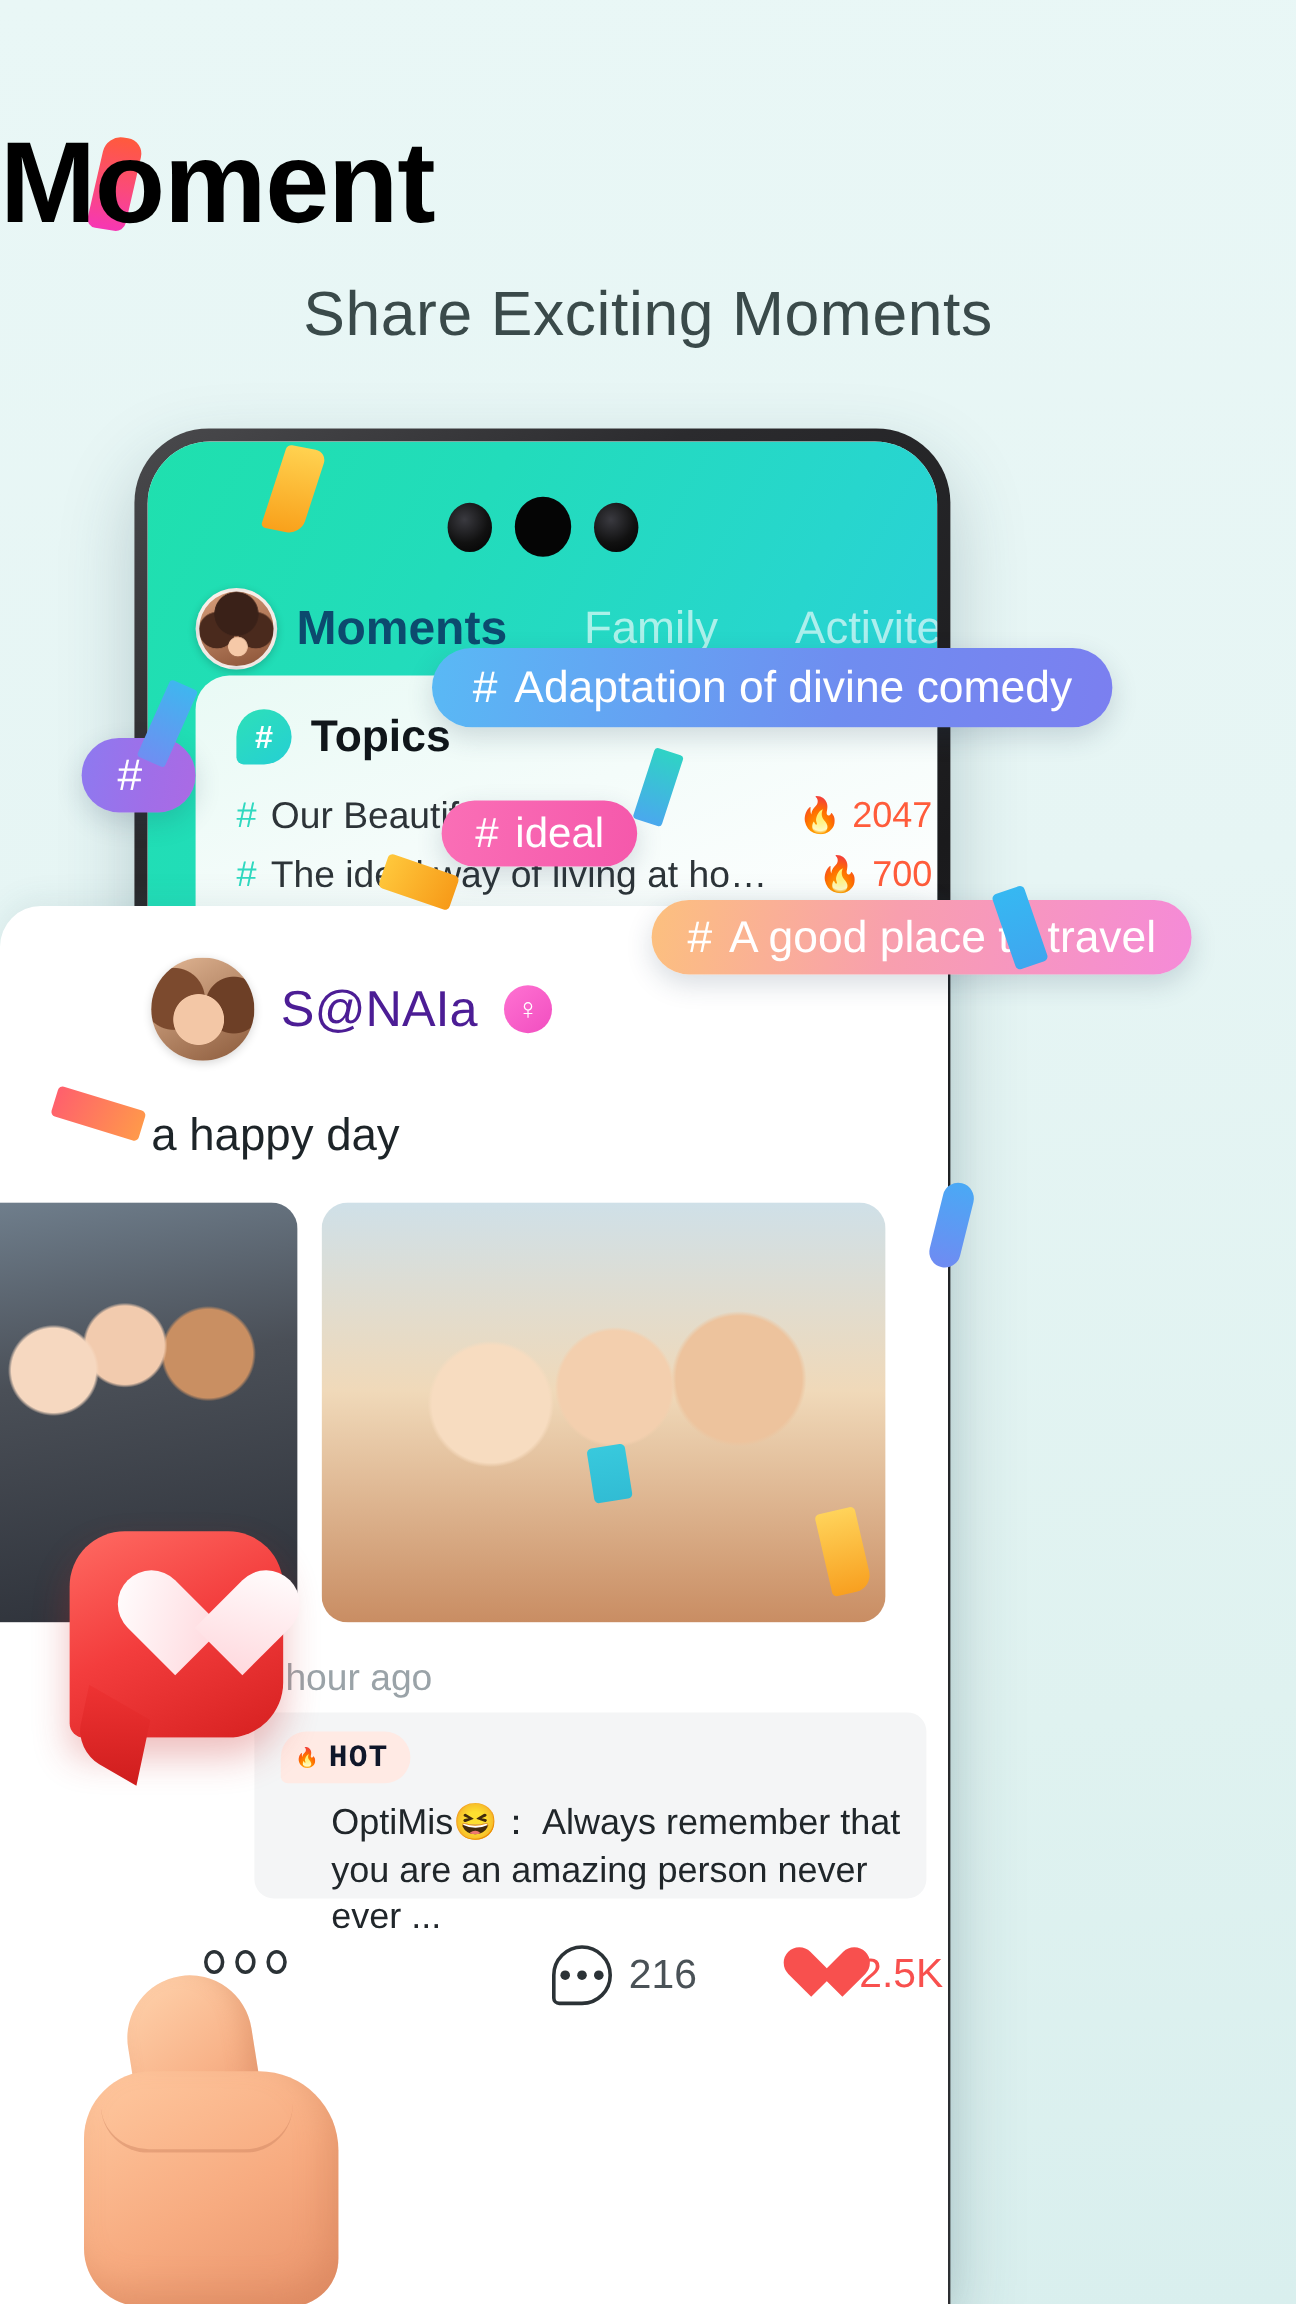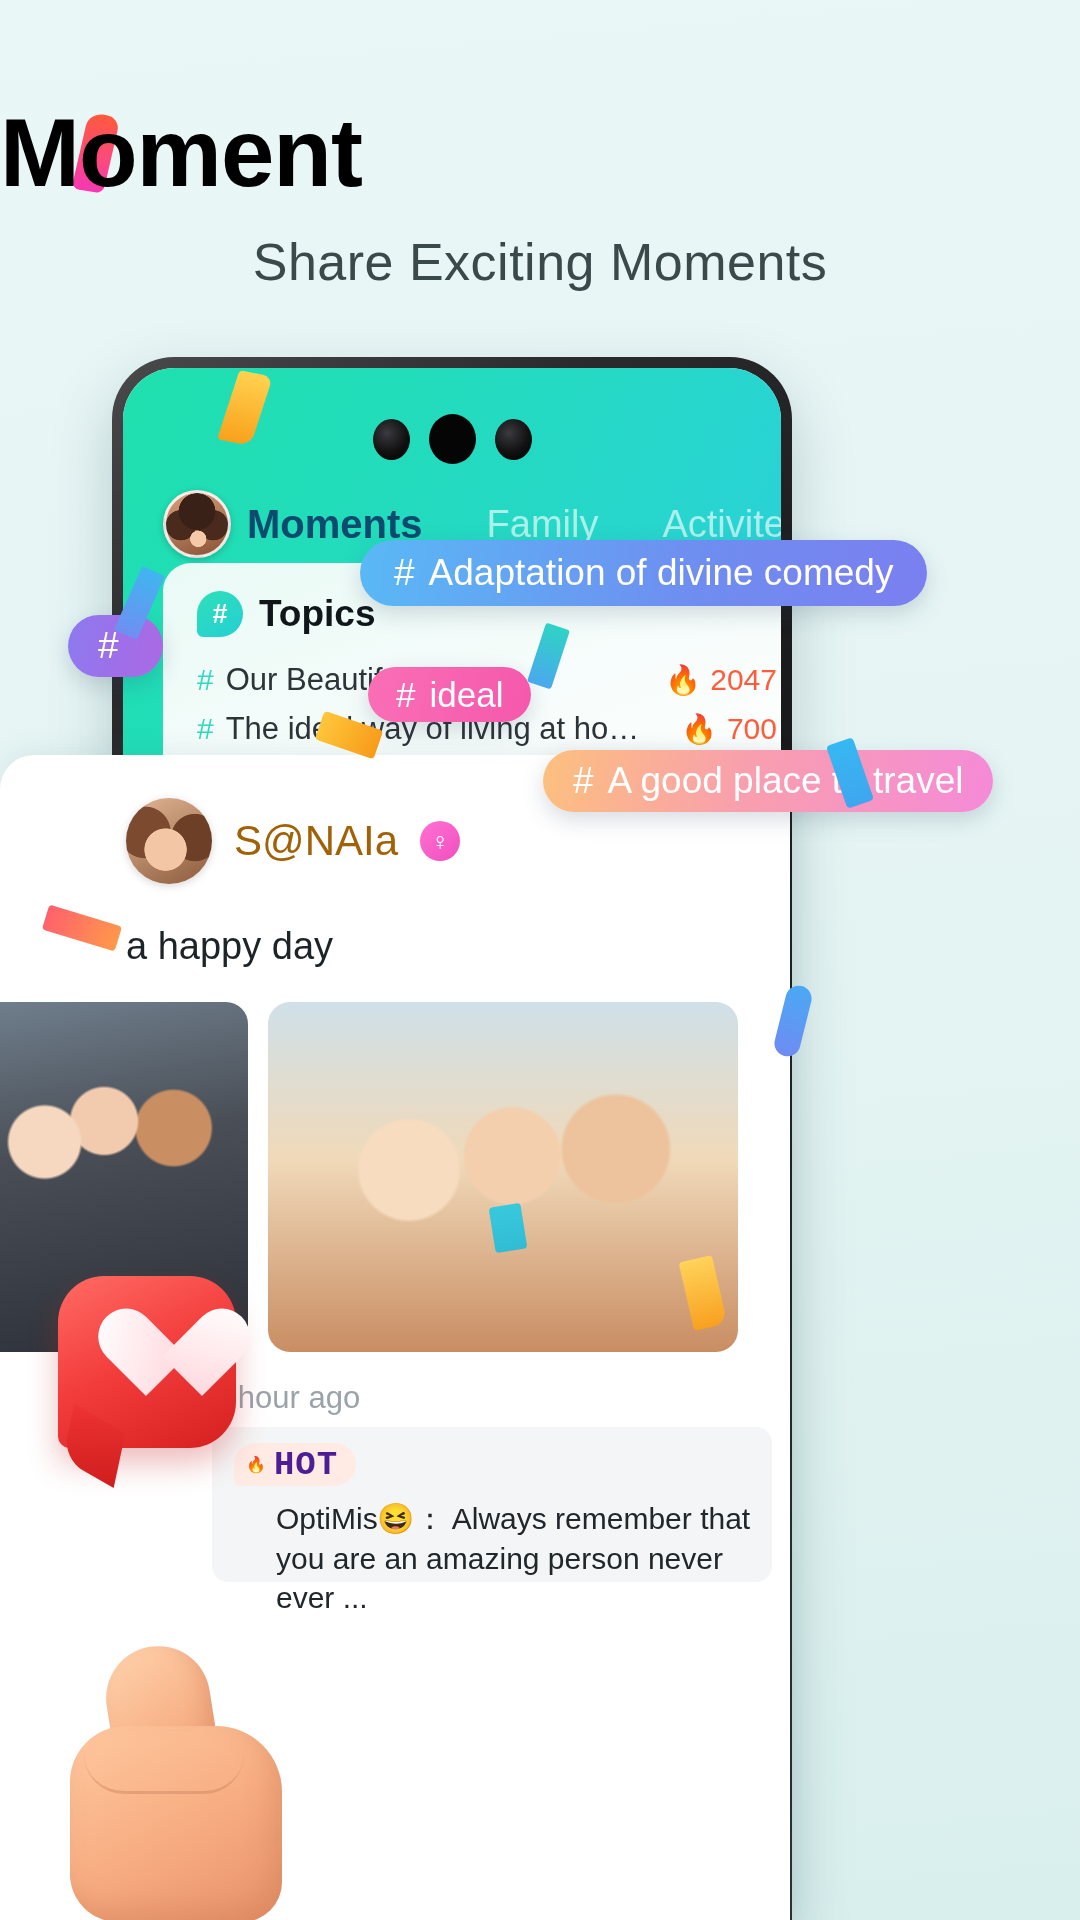--- a/index.html
+++ b/index.html
@@ -110,7 +110,7 @@
       linear-gradient(150deg,#e3b896,#8b5a3b);
     box-shadow:0 2px 8px rgba(0,0,0,.16);
   }
-  .post-name { font-size:42px; color:#a16207; }
+  .post-name { font-size:42px; color:#4c1d95; }
   .gender-badge {
     width:40px; height:40px; border-radius:50%;
     background:linear-gradient(140deg,#ff6fd0,#f martins);

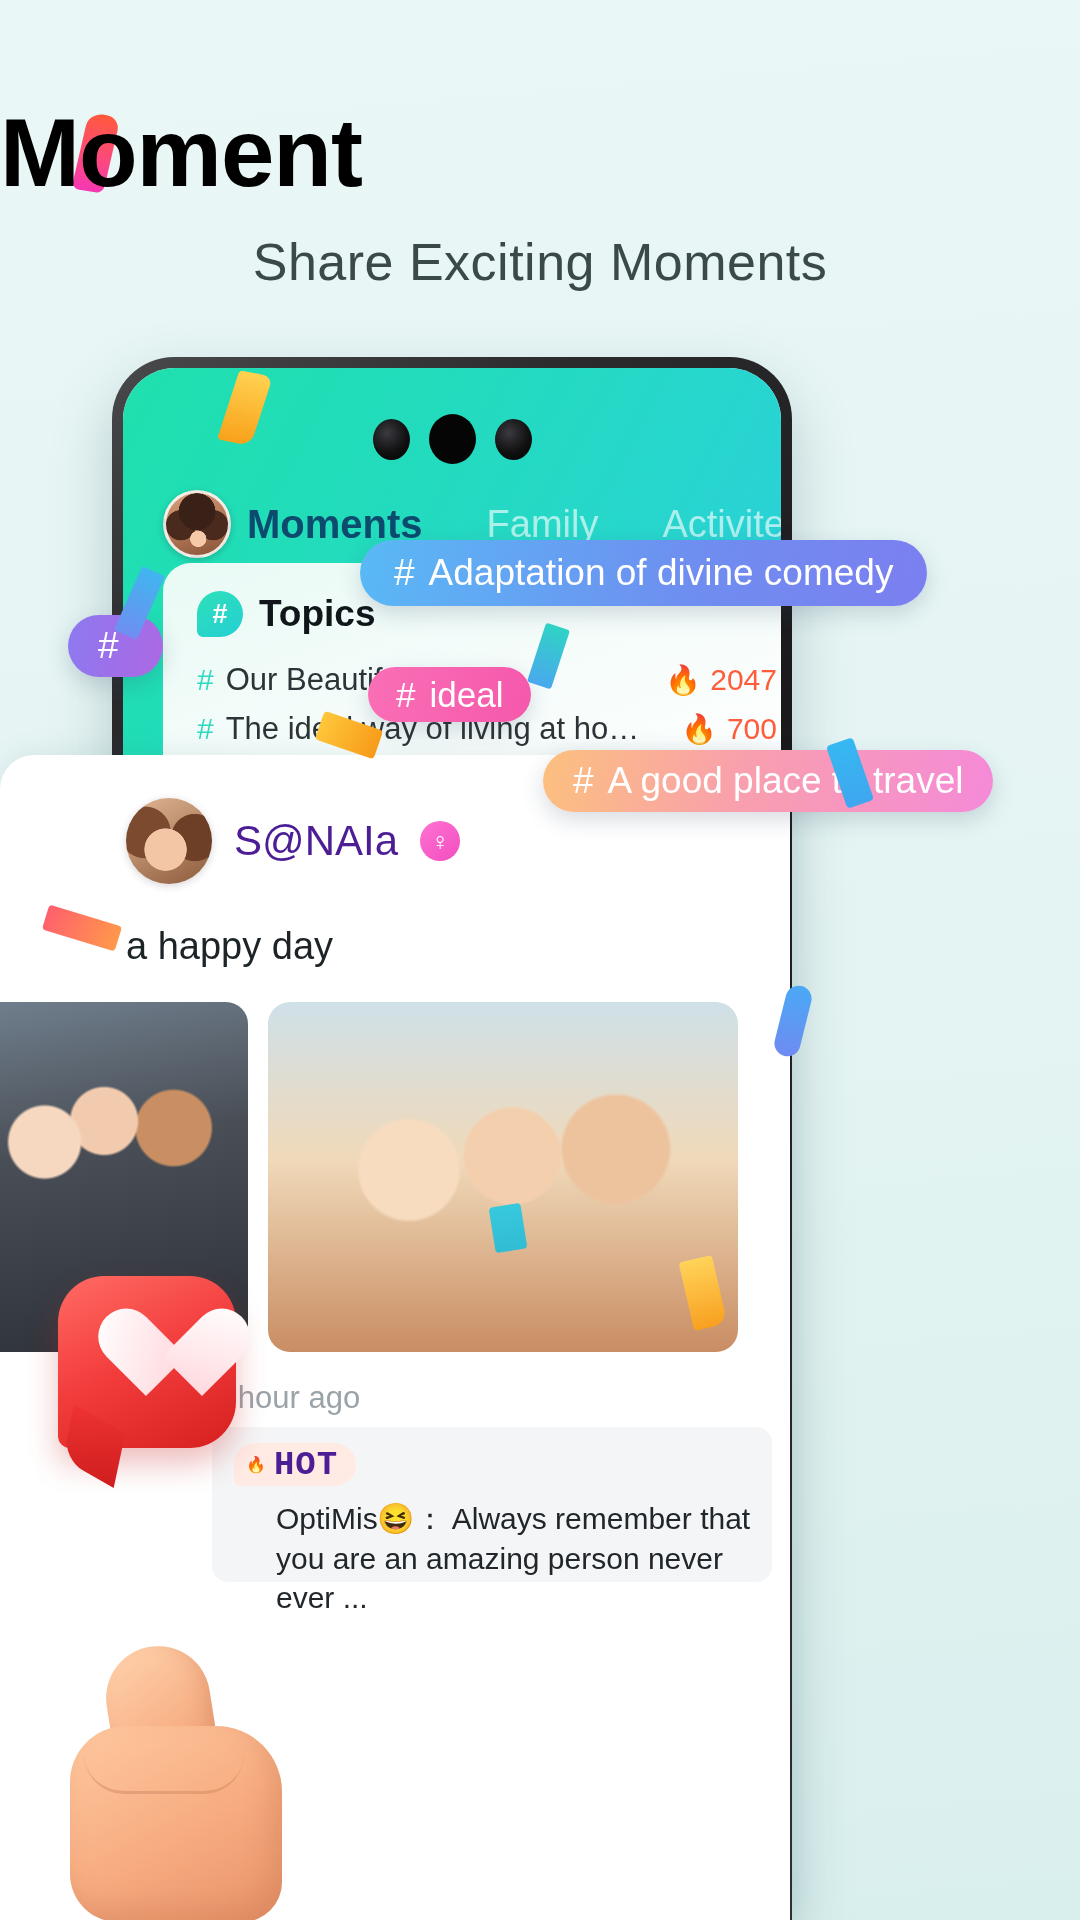--- a/index.html
+++ b/index.html
@@ -146,7 +146,7 @@
     background:#ffeae4; border-radius:22px 22px 22px 6px;
     display:flex; align-items:center; gap:8px;
   }
-  .hot-text { color:#4c1d95; font-size:34px; font-weight:bold;
+  .hot-text { color:#0f172a; font-size:26px; font-weight:bold;
               font-family:"Liberation Mono", monospace; letter-spacing:1px; }
   .comment-text { position:absolute; top:72px; left:22px; right:16px;
                   font-size:30px; line-height:1.32; color:#20262a;margin-left:42px; }

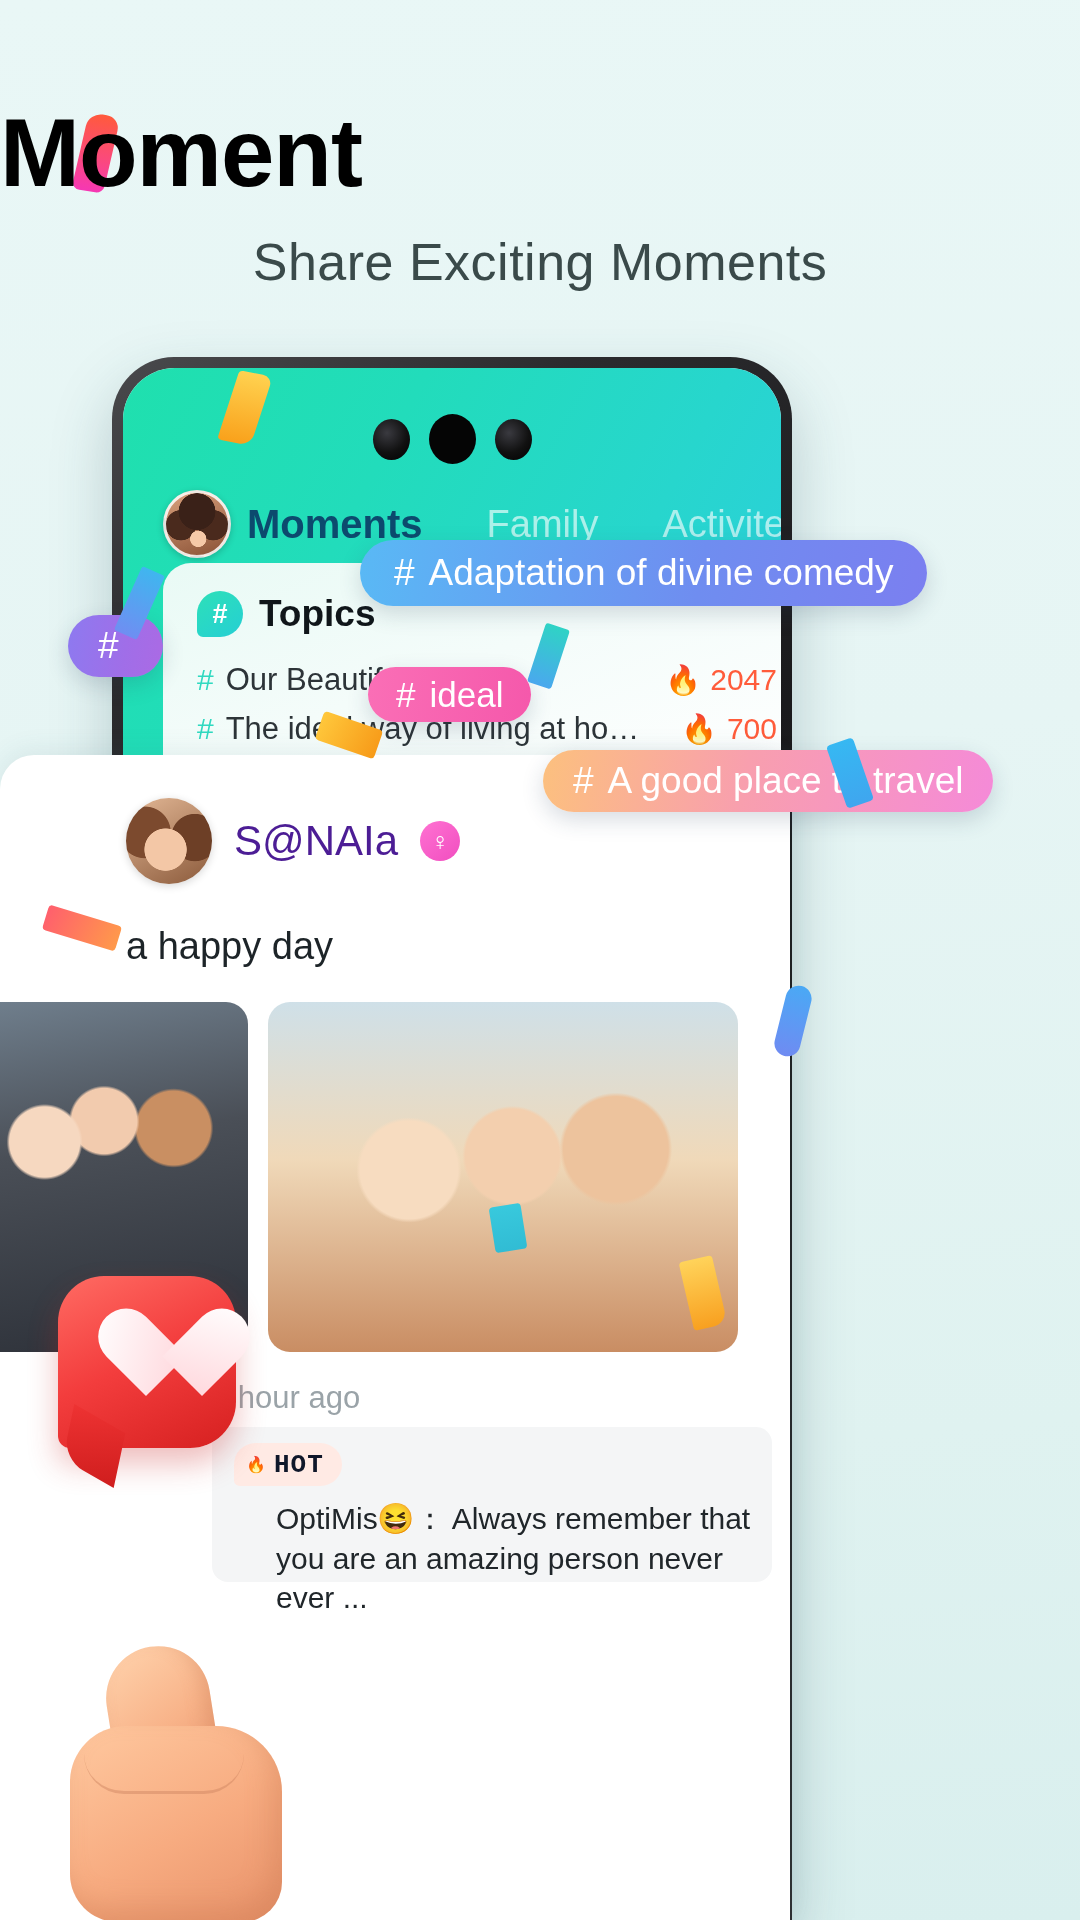--- a/index.html
+++ b/index.html
@@ -348,6 +348,27 @@
     </div>
   </div>
 
+  <div class="actions">
+    <div class="act act-share">
+      <span class="dots-ico">
+        <span class="dot"></span>
+          <span class="dot"></span>
+          <span class="dot"></span>
+      </span>
+    </div>
+    <div class="act act-comment">
+      <span class="bubble-ico">
+        <span class="bd"></span>
+          <span class="bd"></span>
+          <span class="bd"></span>
+      </span>
+      <span class="act-num">216</span>
+    </div>
+    <div class="act act-like">
+      <span class="heart-ico"></span>
+      <span class="like-num">2.5K</span>
+    </div>
+  </div>
 </div>
 
 <div class="pill pill-divine">

